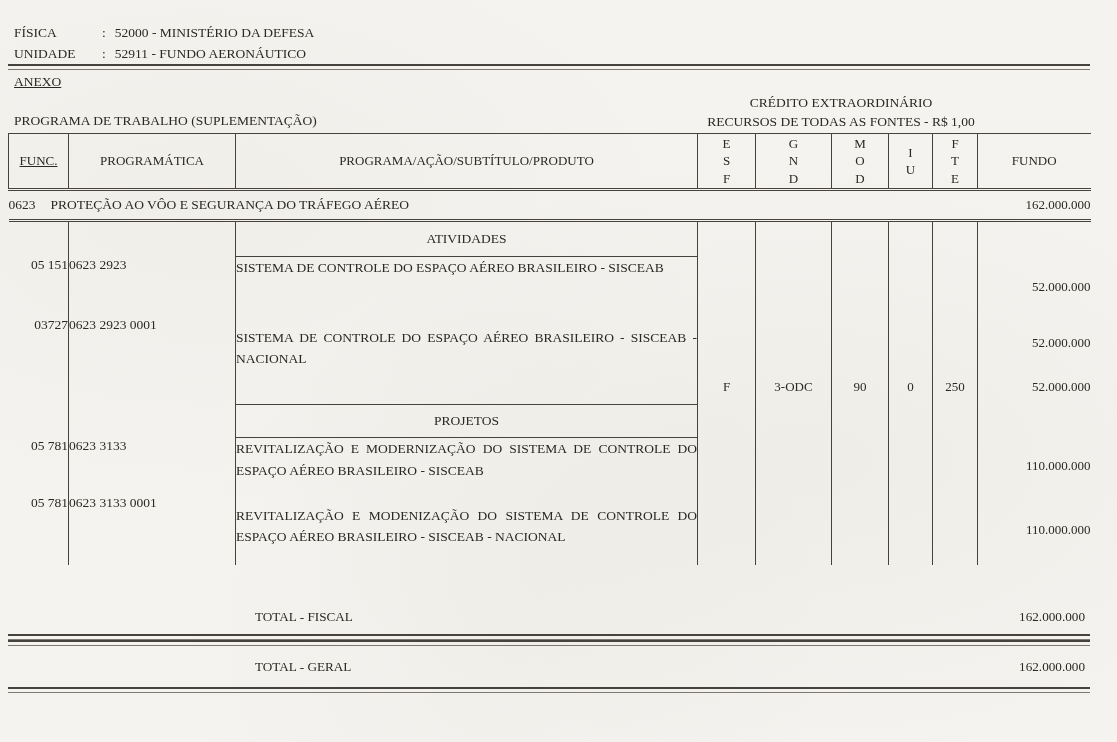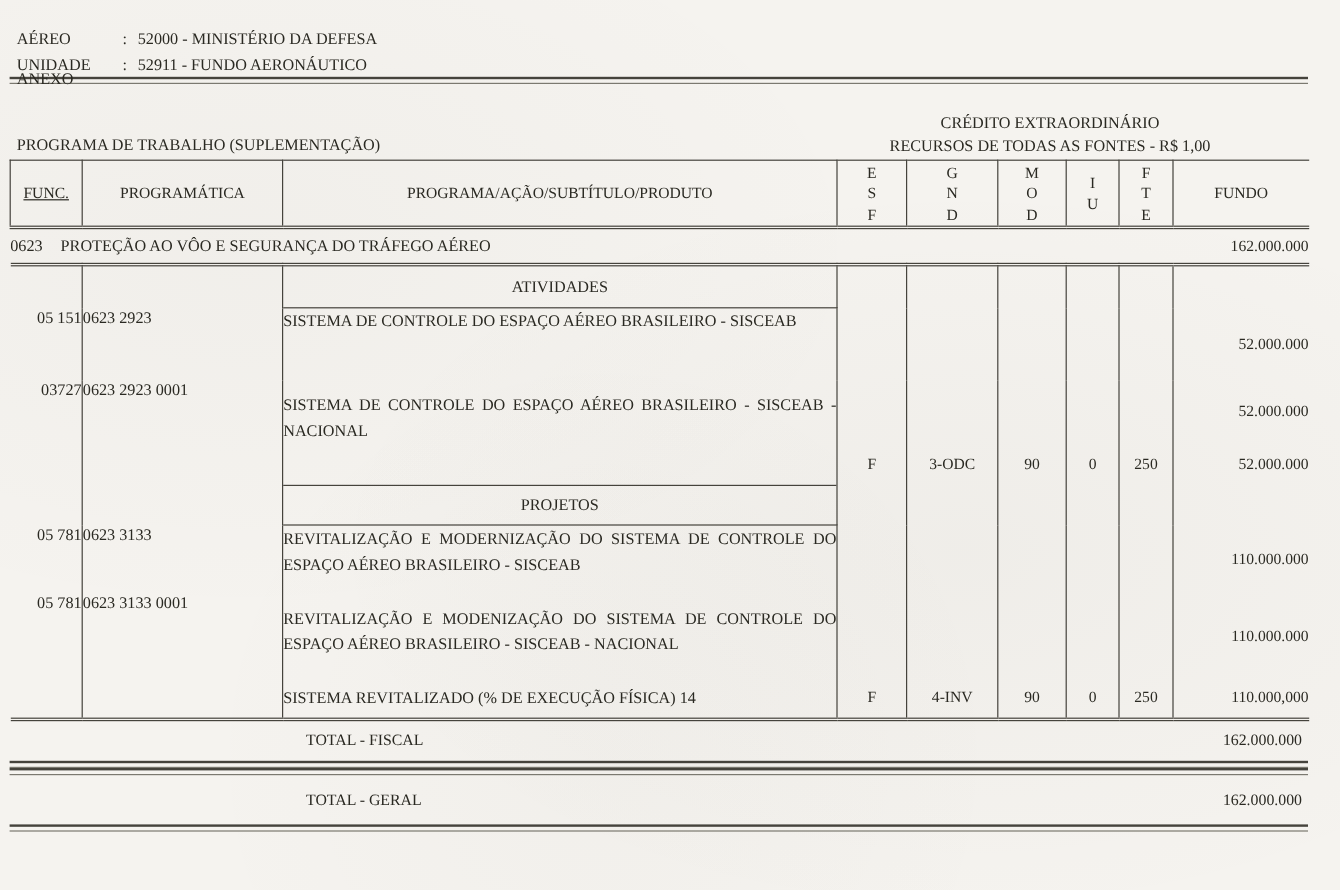--- a/index.html
+++ b/index.html
@@ -80,7 +80,7 @@
 <div class="page">
 
   <div class="hdr-line orgao">
-    <span class="hlabel">AÉREO</span><span>:</span><span class="hvalue">52000 - MINISTÉRIO DA DEFESA</span>
+    <span class="hlabel">FÍSICA</span><span>:</span><span class="hvalue">52000 - MINISTÉRIO DA DEFESA</span>
   </div>
   <div class="hdr-line unidade">
     <span class="hlabel">UNIDADE</span><span>:</span><span class="hvalue">52911 - FUNDO AERONÁUTICO</span>

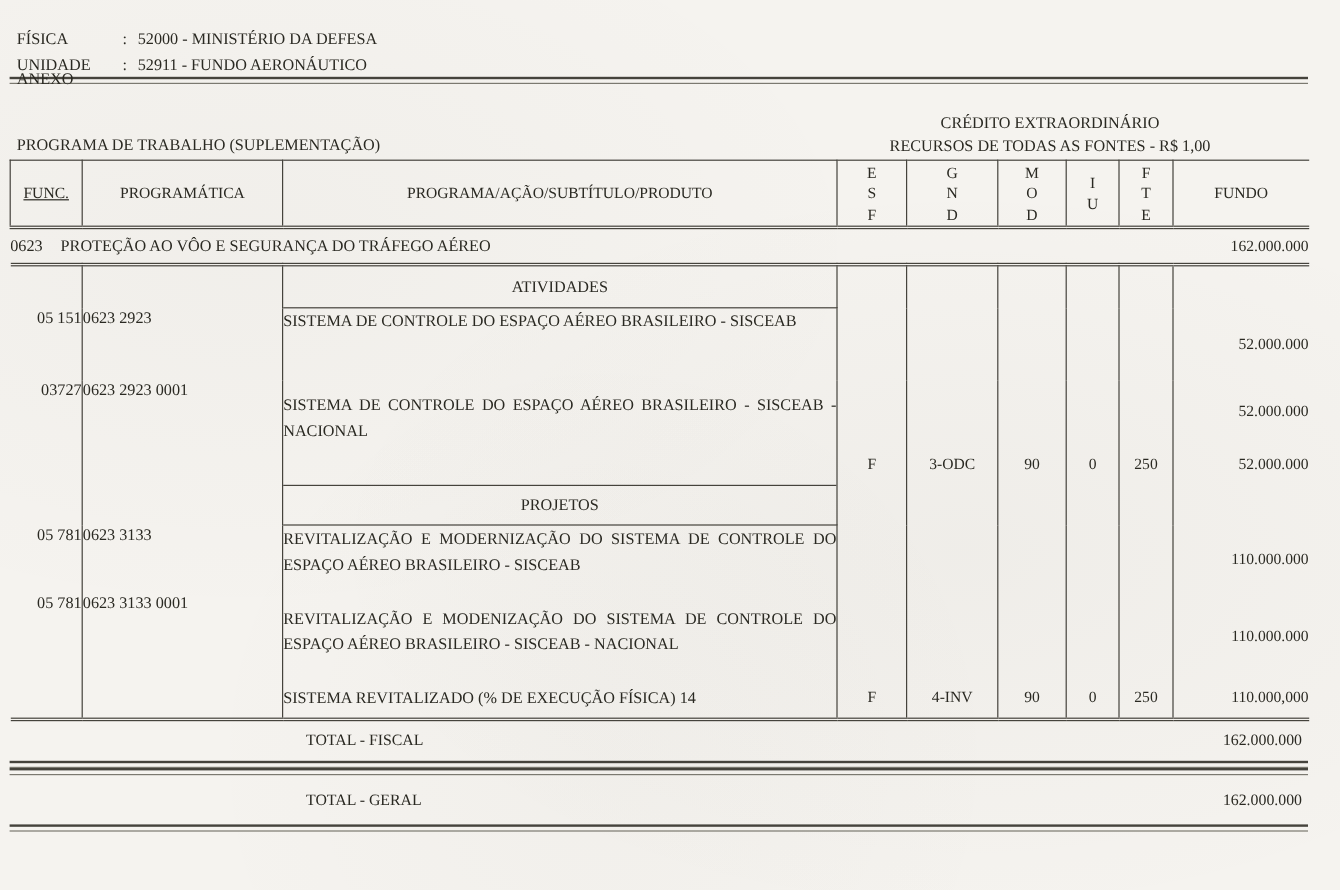--- a/index.html
+++ b/index.html
@@ -30,7 +30,7 @@
   .hvalue{margin-left:9px;}
   .dblrule{height:3px;border-top:2px solid var(--line);border-bottom:1px solid var(--line-soft);}
   .top-rule{position:absolute;left:8px;top:64px;width:1082px;}
-  .anexo{position:absolute;left:14px;top:58px;}
+  .anexo{position:absolute;left:14px;top:74px;text-decoration:underline;}
   .credit{position:absolute;left:680px;top:93px;width:390px;text-align:center;line-height:19px;}
   .doctitle{position:absolute;left:14px;top:113px;}
   

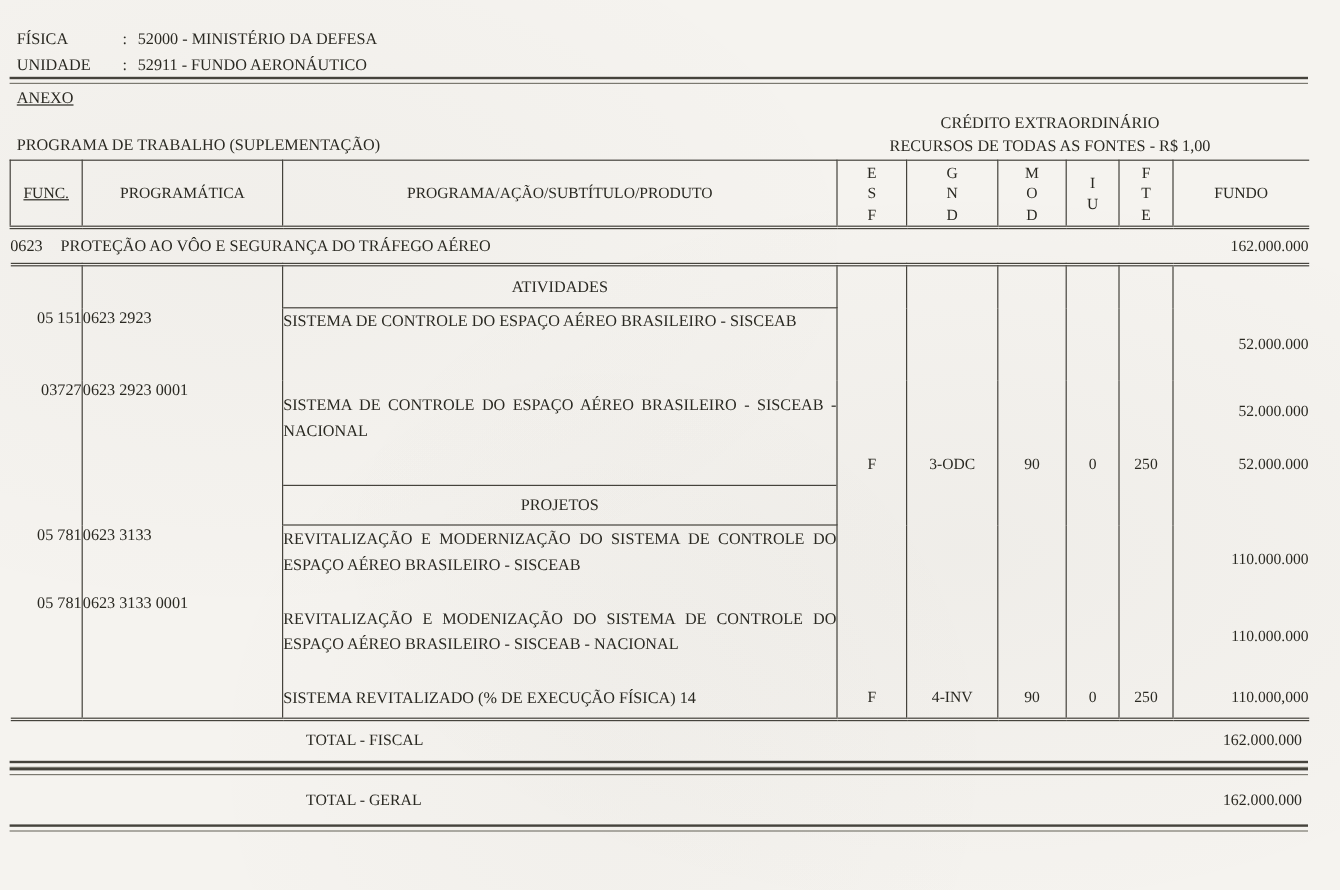--- a/index.html
+++ b/index.html
@@ -31,7 +31,7 @@
   .dblrule{height:3px;border-top:2px solid var(--line);border-bottom:1px solid var(--line-soft);}
   .top-rule{position:absolute;left:8px;top:64px;width:1082px;}
   .anexo{position:absolute;left:14px;top:74px;text-decoration:underline;}
-  .credit{position:absolute;left:680px;top:93px;width:390px;text-align:center;line-height:19px;}
+  .credit{position:absolute;left:646px;top:93px;width:390px;text-align:center;line-height:19px;}
   .doctitle{position:absolute;left:14px;top:113px;}
   
   table.worktable{

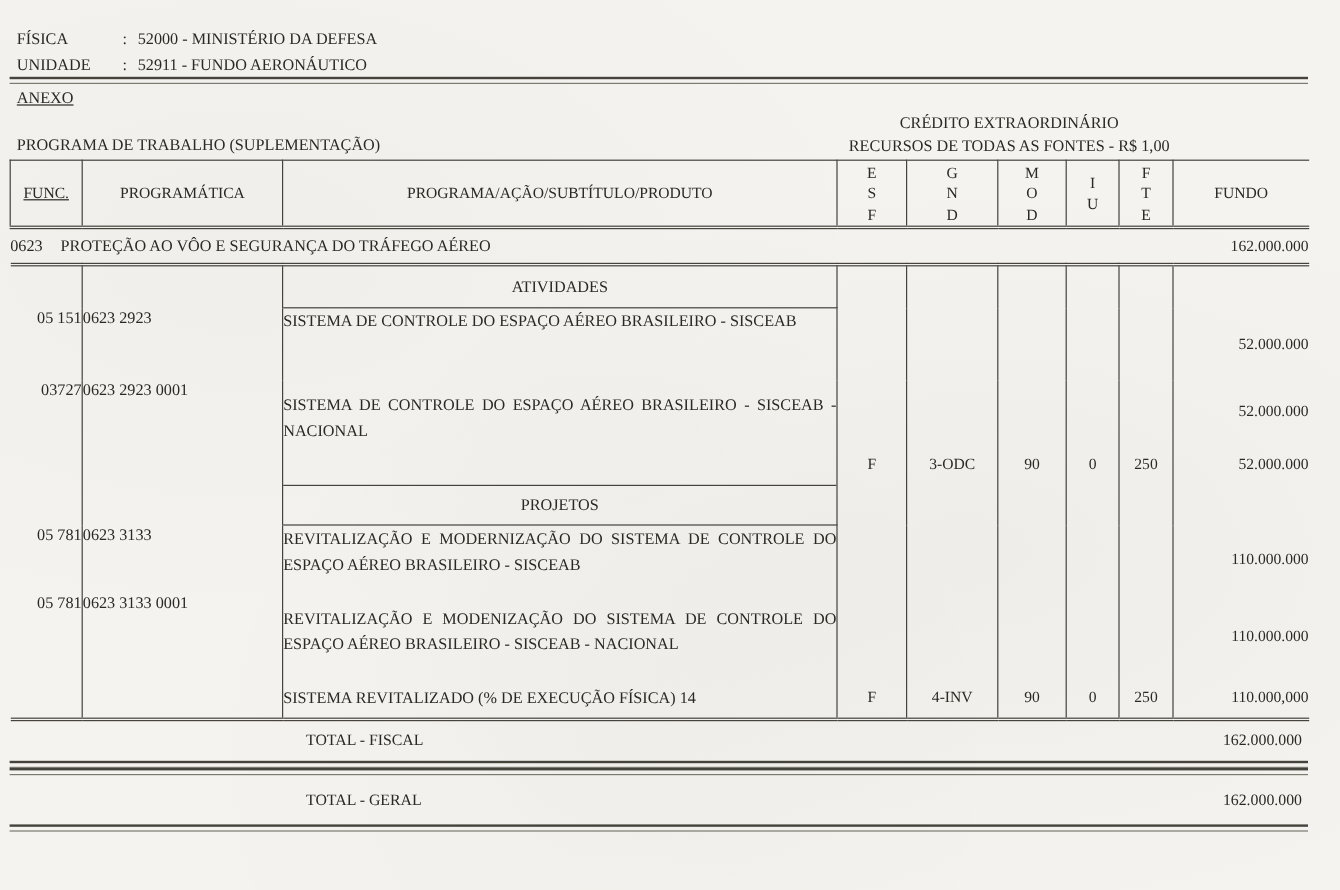--- a/index.html
+++ b/index.html
@@ -218,17 +218,6 @@
         <td class="valor">110.000.000</td>
       </tr>
 
-      <tr class="rh35 lastrow">
-        <td class="vr"></td>
-        <td class="vr"></td>
-        <td class="vr desc mid">SISTEMA REVITALIZADO (% DE EXECUÇÃO FÍSICA) 14</td>
-        <td class="vr code-val">F</td>
-        <td class="vr code-val">4-INV</td>
-        <td class="vr code-val">90</td>
-        <td class="vr code-val">0</td>
-        <td class="vr code-val">250</td>
-        <td class="valor">110.000,000</td>
-      </tr>
     </tbody>
   </table>
 

